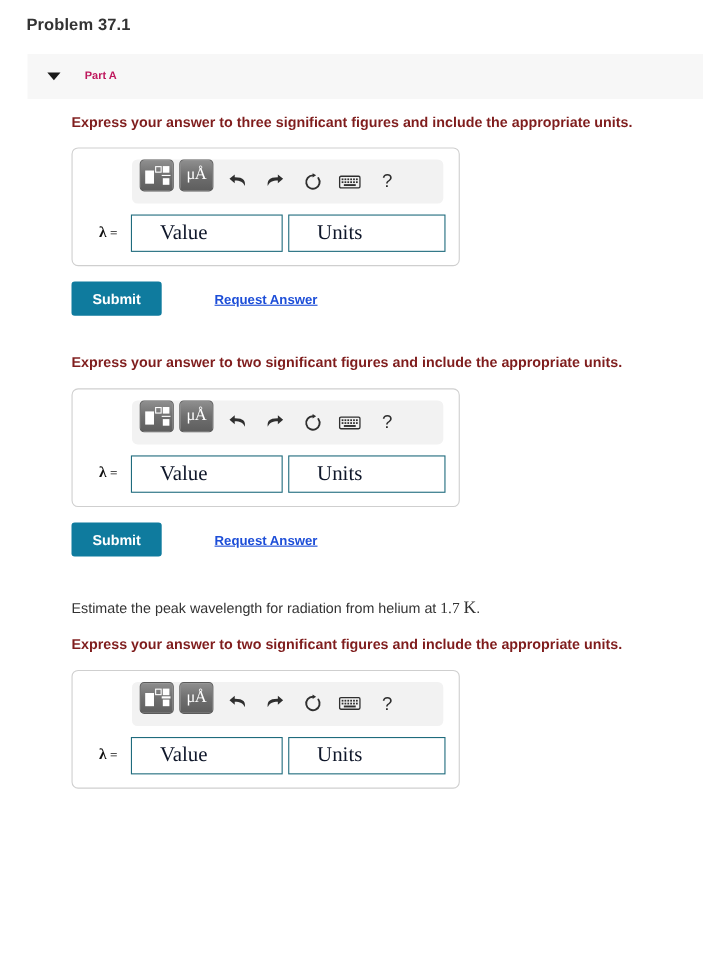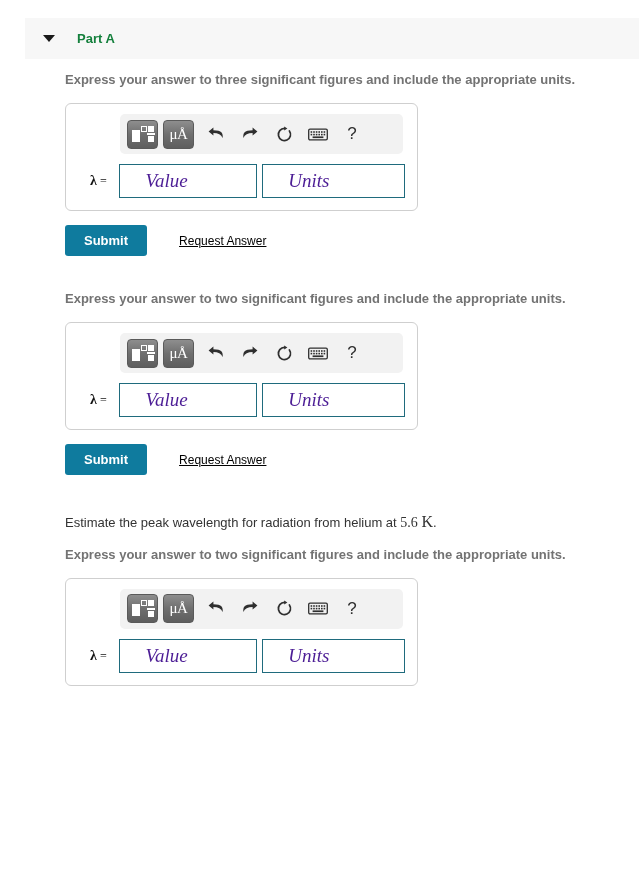--- a/index.html
+++ b/index.html
@@ -213,6 +213,7 @@
 
 <div class="page">
 
+  <div class="problem-title">Problem 37.1</div>
 
   <div class="part-a-spacer"></div>
 

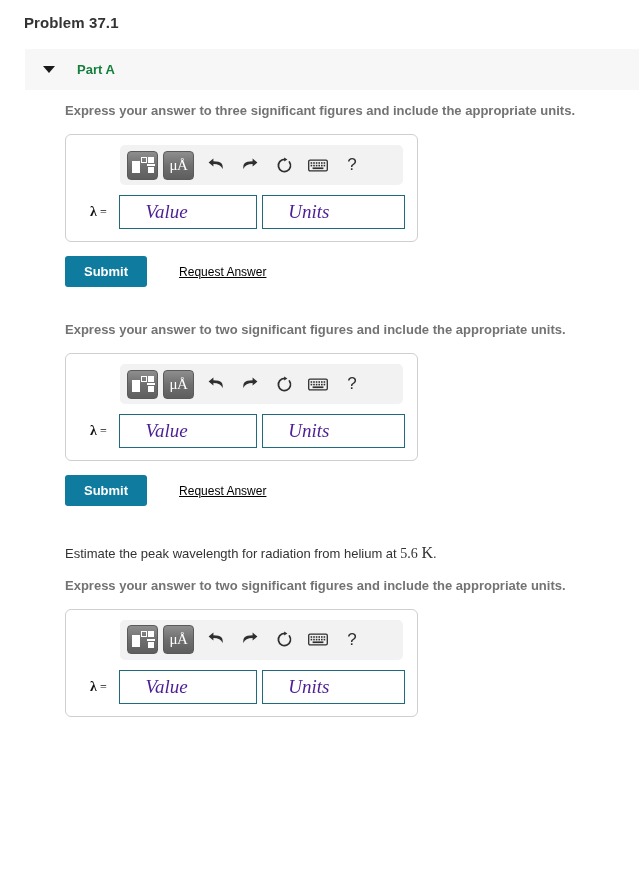--- a/index.html
+++ b/index.html
@@ -49,9 +49,9 @@
     margin-right: 22px;
   }
   .part-label {
-    font-size: 13px;
+    font-size: 10px;
     font-weight: bold;
-    color: #15803d;
+    color: #be185d;
   }
 
   .part-body { padding-left: 65px; }

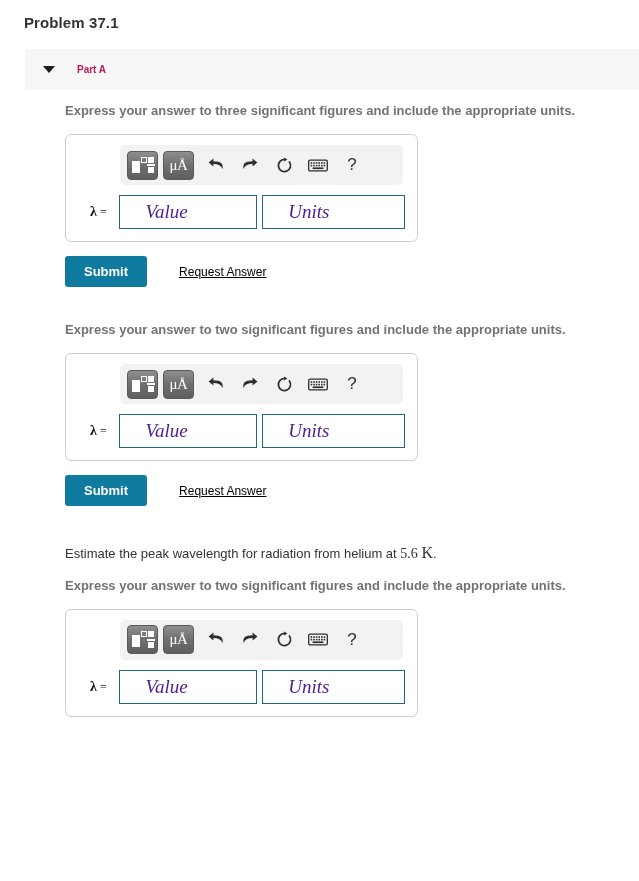--- a/index.html
+++ b/index.html
@@ -73,7 +73,7 @@
   .instruction {
     font-size: 13px;
     font-weight: bold;
-    color: #737373;
+    color: #7f1d1d;
     padding-top: 12px;
     line-height: 1.4;
   }

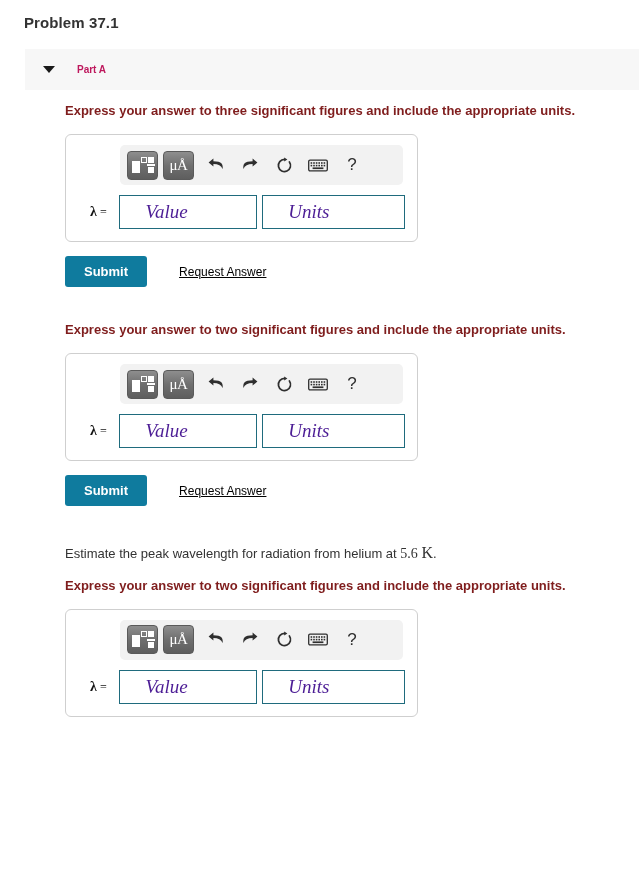--- a/index.html
+++ b/index.html
@@ -95,7 +95,6 @@
     margin-left: 42px;
     margin-right: 2px;
     display: flex;
-    align-items: center;
     padding: 0 7px;
   }
 

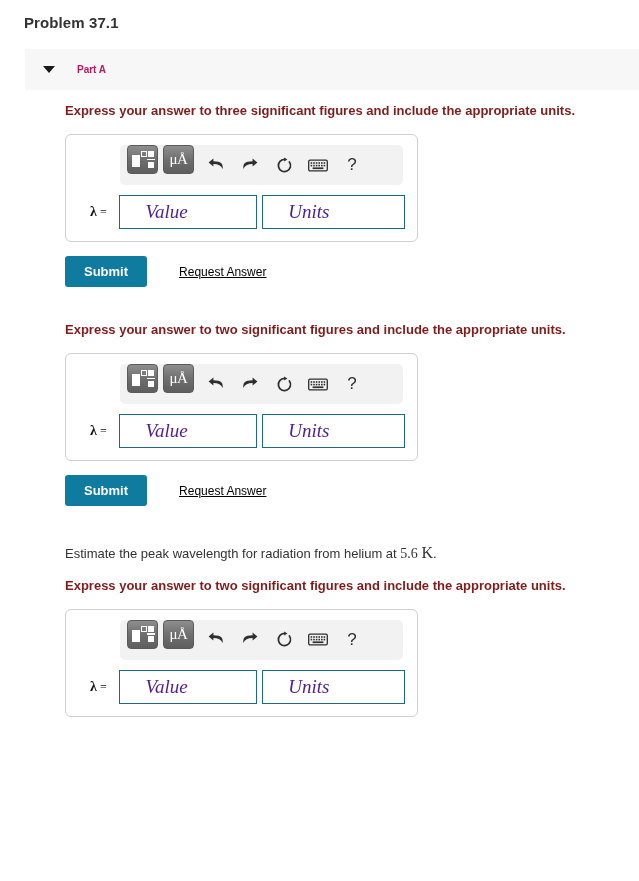--- a/index.html
+++ b/index.html
@@ -170,9 +170,8 @@
     align-items: center;
     padding-left: 25px;
     font-family: "Liberation Serif", serif;
-    font-style: italic;
     font-size: 19px;
-    color: #4c1d95;
+    color: #0f172a;
     cursor: text;
   }
   .field-value { width: 140px; }

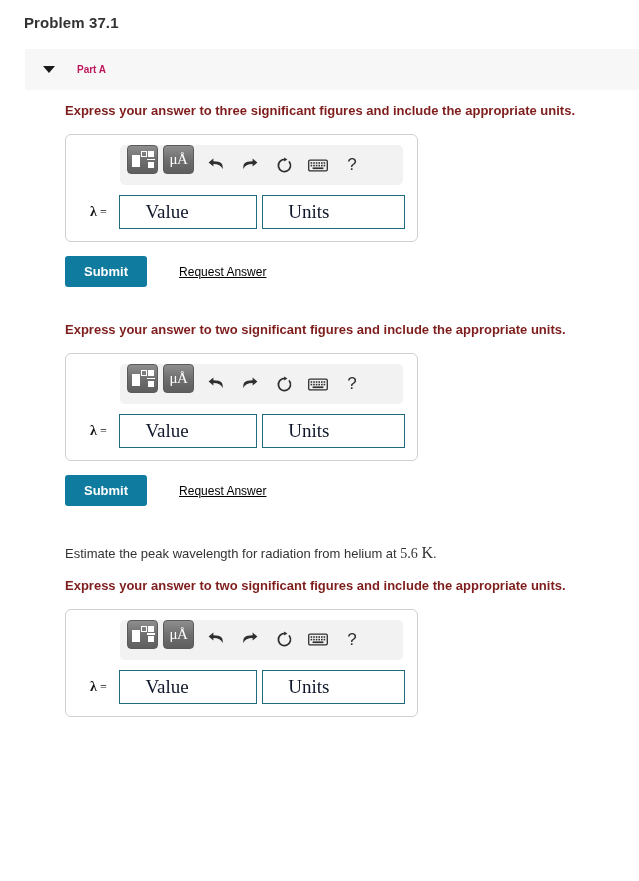--- a/index.html
+++ b/index.html
@@ -182,6 +182,7 @@
     display: flex;
     align-items: center;
     margin-top: 14px;
+    gap: 28px;
   }
   .submit-btn {
     background: #0f7b9e;

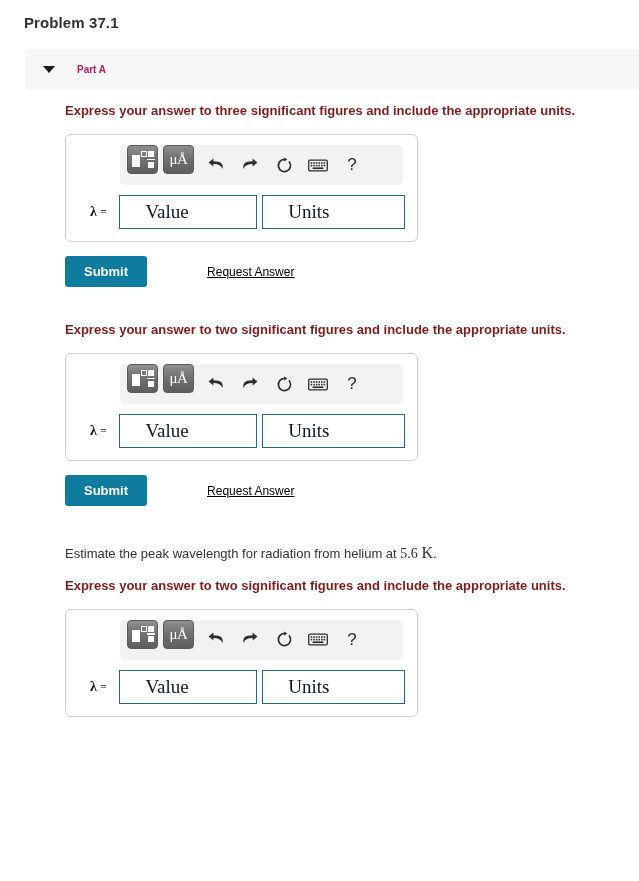--- a/index.html
+++ b/index.html
@@ -196,10 +196,10 @@
     font-family: "Liberation Sans", sans-serif;
   }
   .request-link {
-    margin-left: 32px;
-    color: #000000;
+    margin-left: 20px;
+    color: #1d4ed8;
     font-size: 12px;
-    font-weight: normal;
+    font-weight: bold;
     text-decoration: underline;
     cursor: pointer;
   }

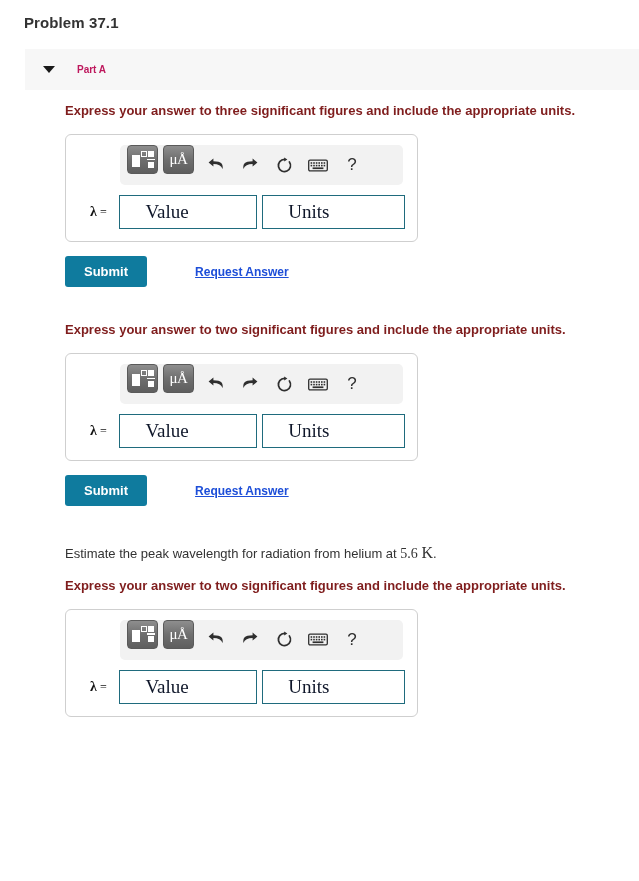--- a/index.html
+++ b/index.html
@@ -377,7 +377,7 @@
   <div class="part-section">
     <div class="part-body">
       <div class="prompt">
-        <span>Estimate the peak wavelength for radiation from helium at </span><span class="mathnum">5.6</span>&nbsp;<span class="mathunit">K</span><span>.</span>
+        <span>Estimate the peak wavelength for radiation from helium at </span><span class="mathnum">1.7</span>&nbsp;<span class="mathunit">K</span><span>.</span>
       </div>
       <div class="instruction">Express your answer to two significant figures and include the appropriate units.</div>
 

